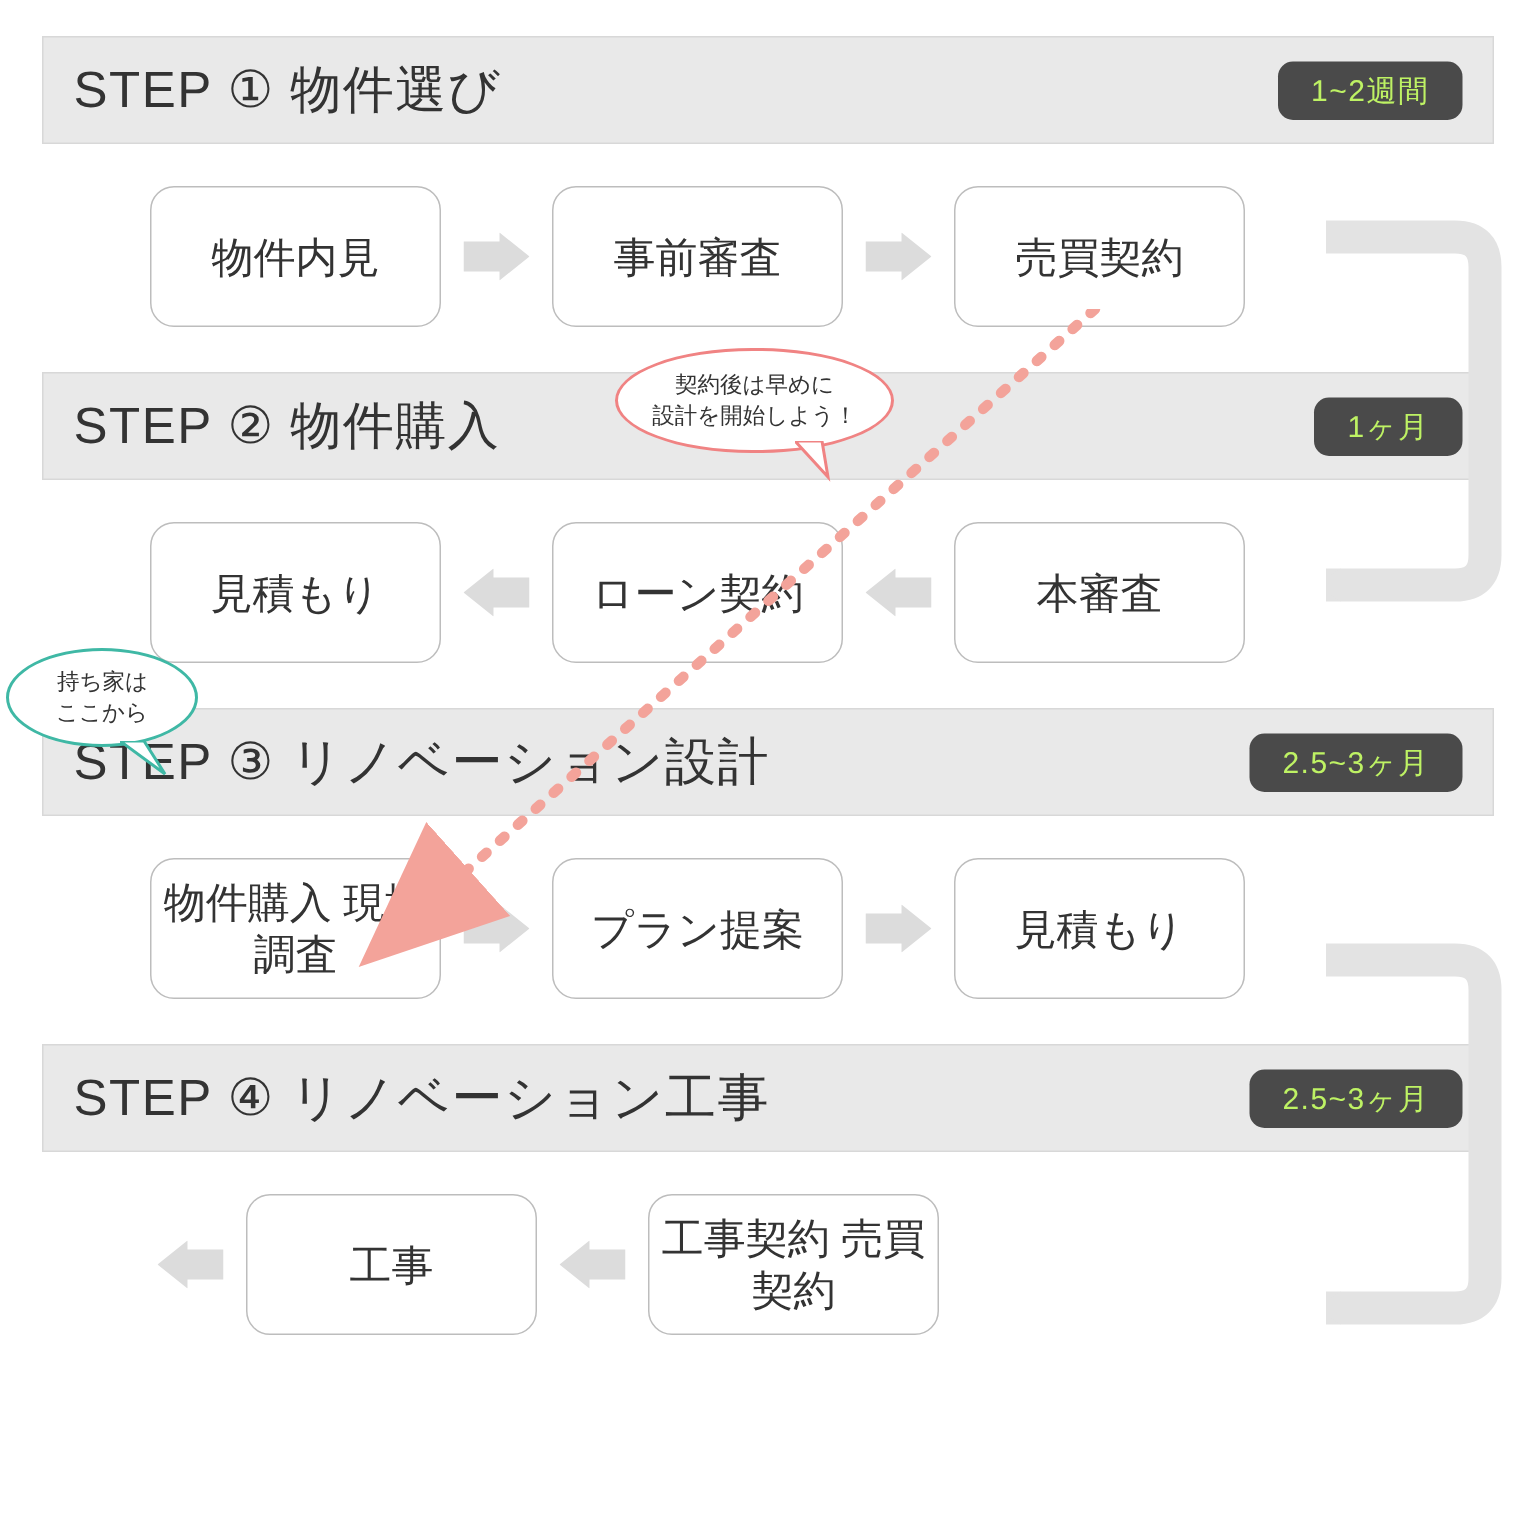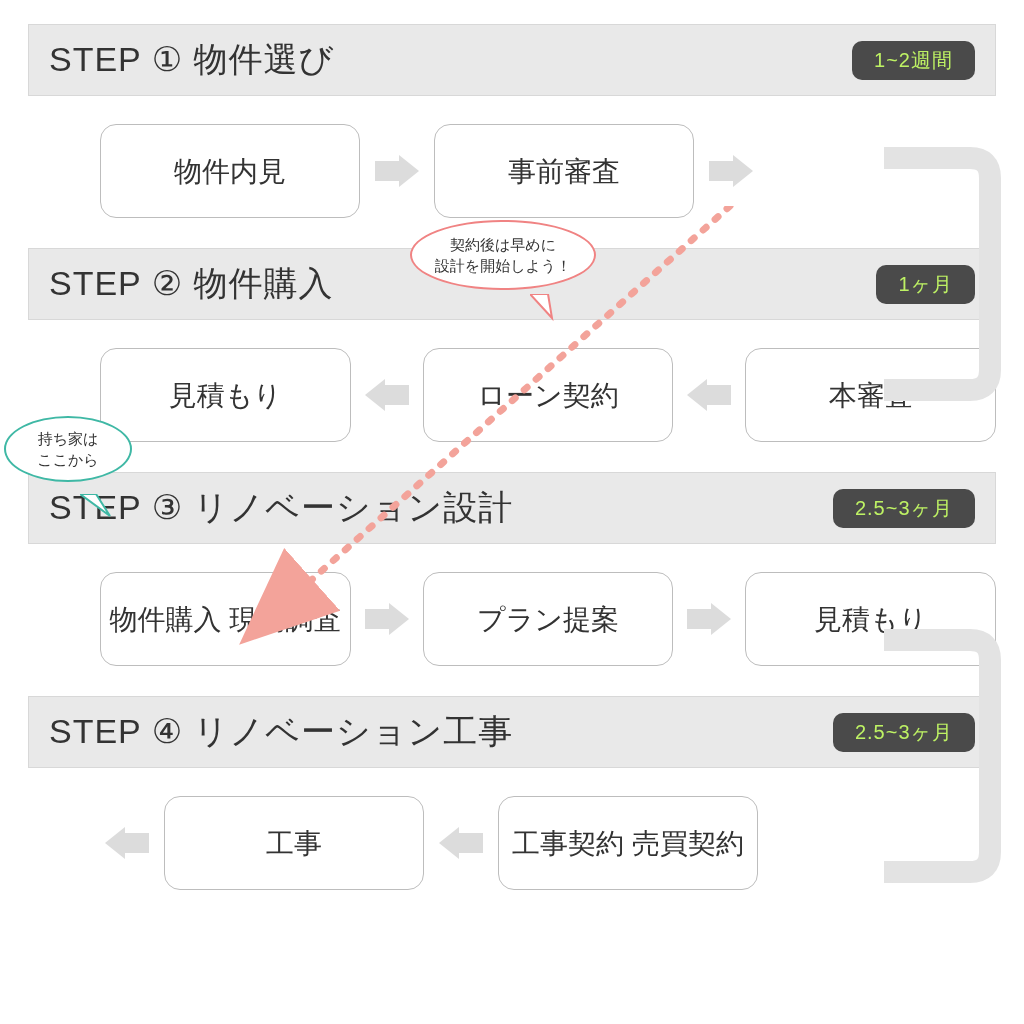--- a/index.html
+++ b/index.html
@@ -44,7 +44,7 @@
     position: relative;
   }
   .box {
-    width: 260px;
+    width: 194px;
     height: 94px;
     border: 1.5px solid #bdbdbd;
     border-radius: 16px;

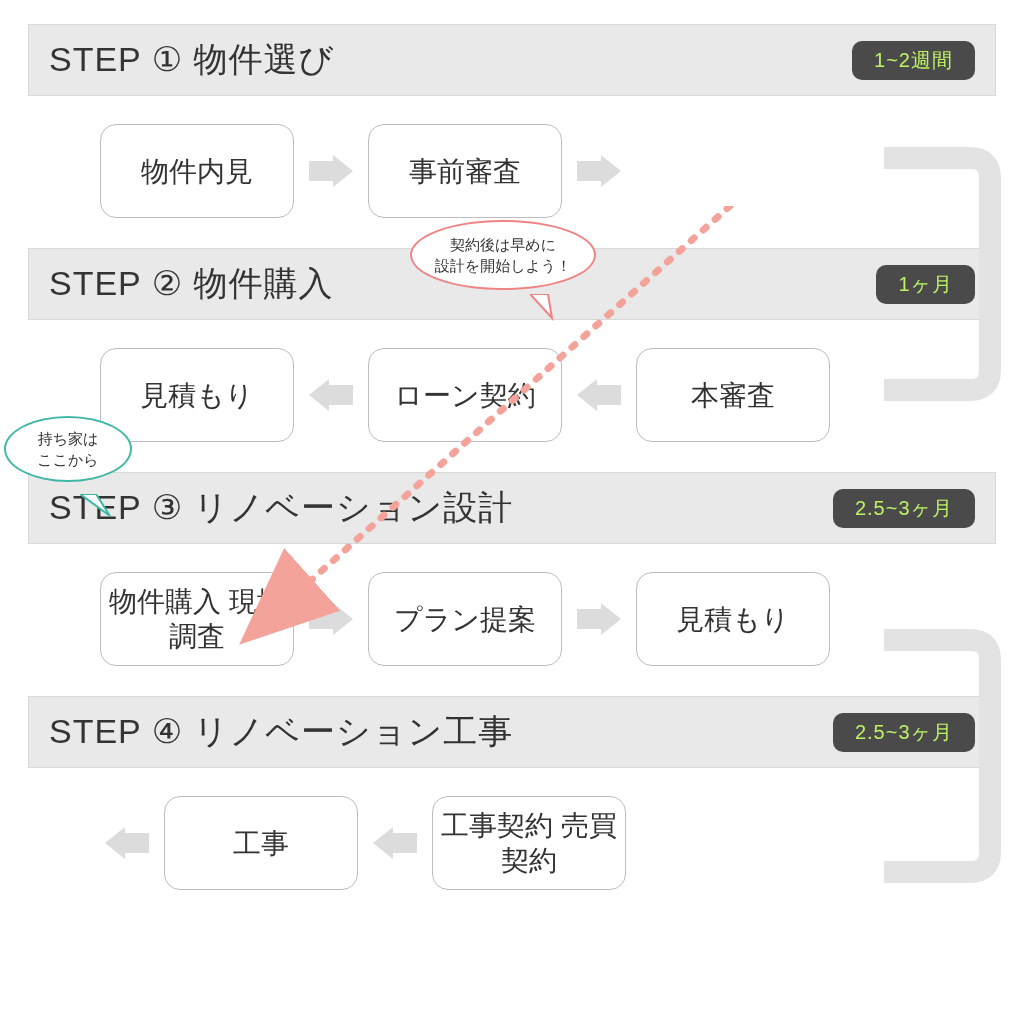--- a/index.html
+++ b/index.html
@@ -106,6 +106,7 @@
         <polygon points="0,6 24,6 24,0 44,16 24,32 24,26 0,26" fill="#dcdcdc"></polygon>
       </svg>
   </div>
+  <div class="box">売買契約</div>
 </div>
 
 <svg class="curved" style="left:884px; top:144px;" width="130" height="260">

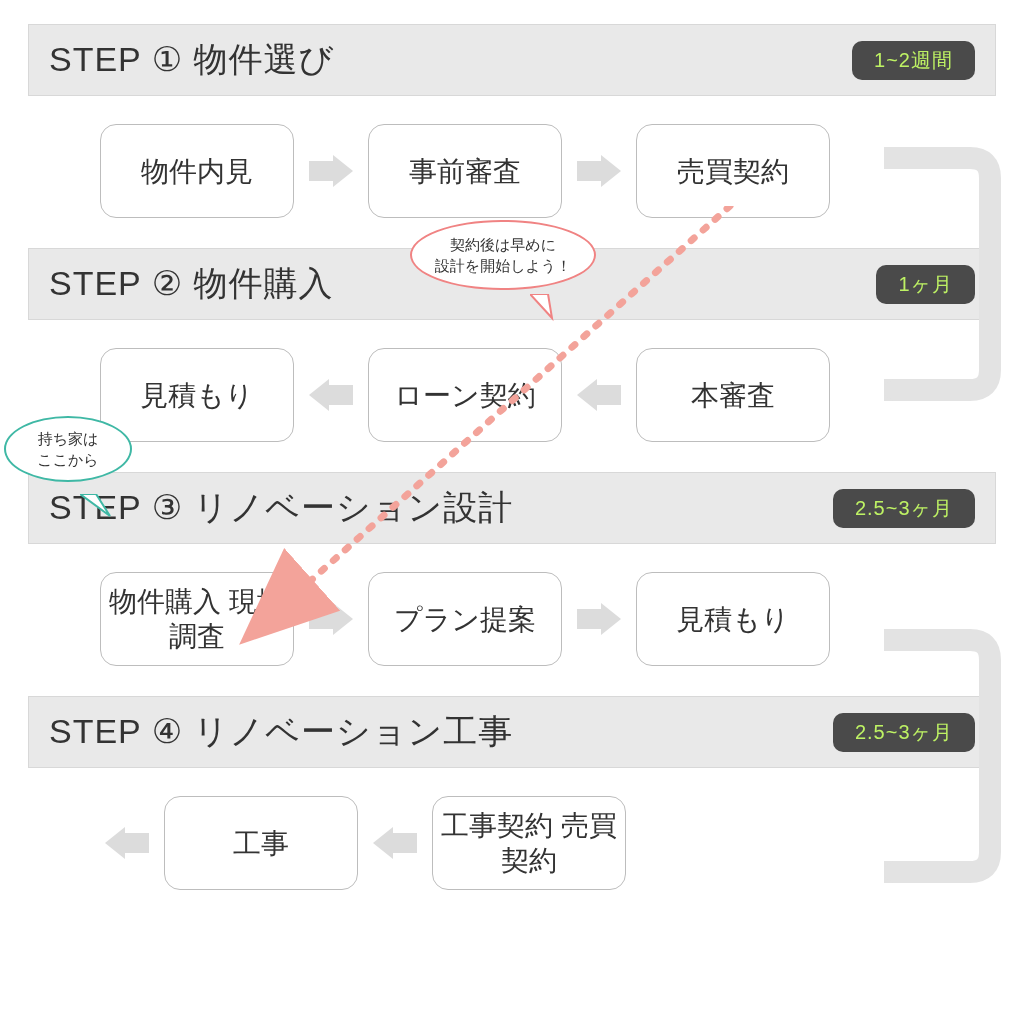--- a/index.html
+++ b/index.html
@@ -183,7 +183,7 @@
 売買契約</div>
 </div>
 
-<div class="callout red" style="left:410px; top:220px; width:186px; height:70px; border-radius:94px / 36px;">
+<div class="callout red" style="left:410px; top:232px; width:186px; height:70px; border-radius:94px / 36px;">
   <span style="white-space:pre-line;">契約後は早めに
 設計を開始しよう！</span>
 </div>

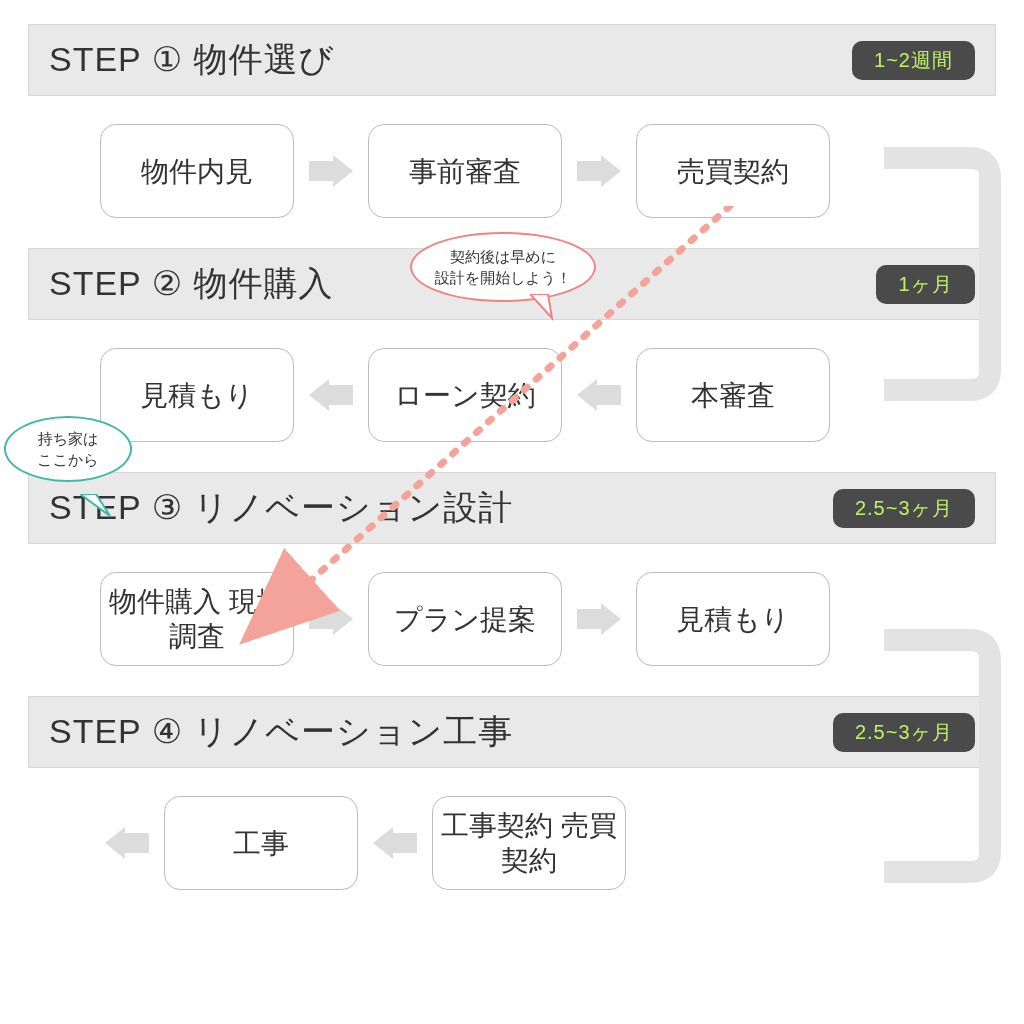--- a/index.html
+++ b/index.html
@@ -201,7 +201,7 @@
   <line x1="500" y1="0" x2="30" y2="420" stroke="#f3a39a" stroke-width="7" stroke-dasharray="4 12" stroke-linecap="round" marker-end="url(#redhead)"></line>
 </svg>
 
-<div class="callout teal" style="left:4px; top:416px; width:128px; height:66px; border-radius:66px / 34px;">
+<div class="callout teal" style="left:4px; top:432px; width:128px; height:66px; border-radius:66px / 34px;text-align:right;">
   <span style="white-space:pre-line;">持ち家は
 ここから</span>
 </div>

